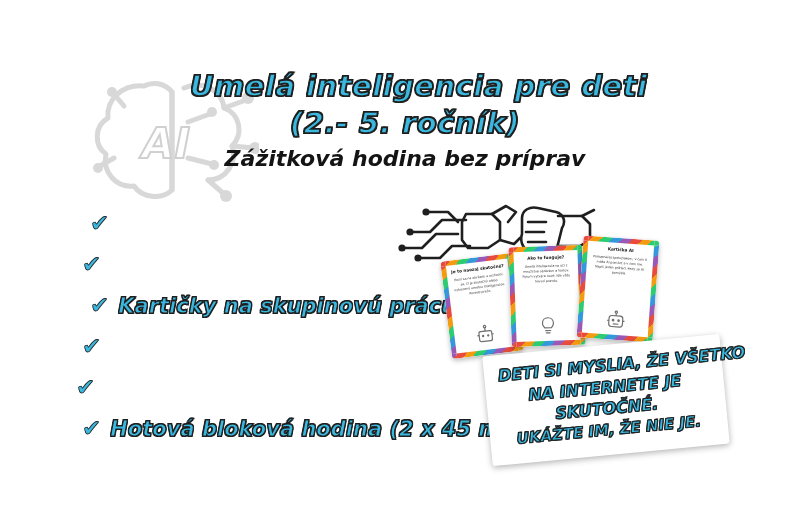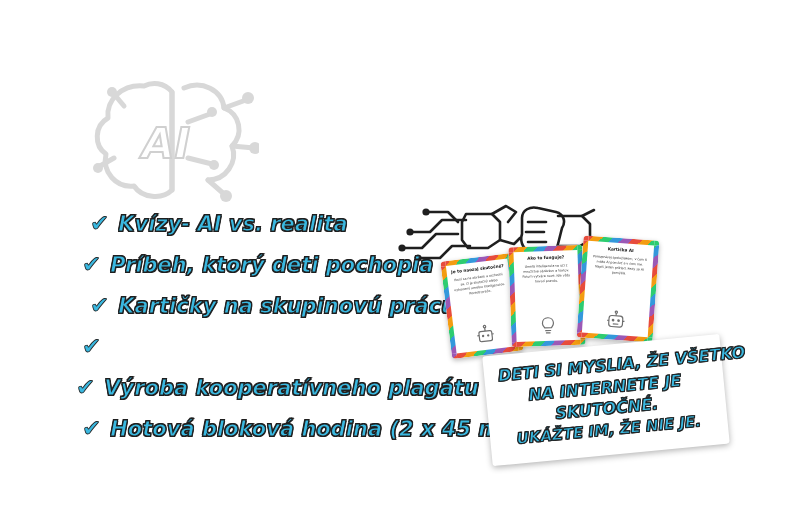--- a/index.html
+++ b/index.html
@@ -252,6 +252,11 @@
     </svg>
   </div>
 
+  <div class="title-wrap">
+    <div class="title-line">Umelá inteligencia pre deti</div>
+    <div class="title-line">(2.- 5. ročník)</div>
+    <div class="subtitle">Zážitková hodina bez príprav</div>
+  </div>
 
   <div class="handshake">
     <svg width="205" height="80" viewBox="0 0 205 80" aria-hidden="true">

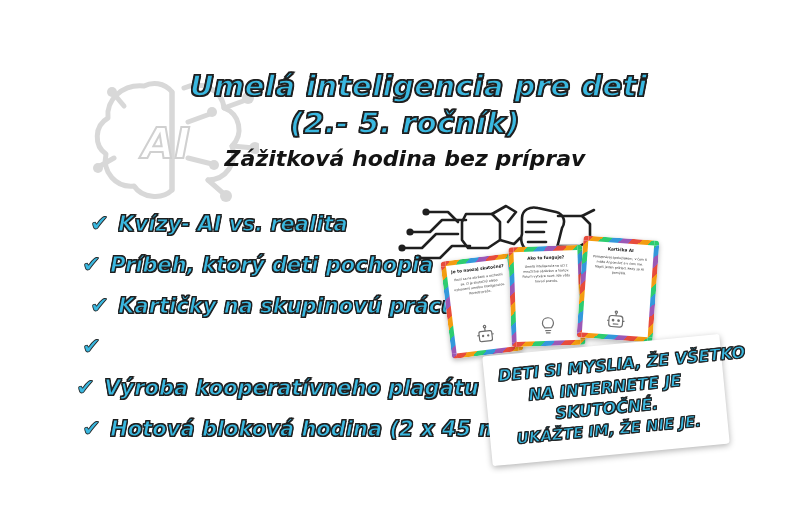--- a/index.html
+++ b/index.html
@@ -291,7 +291,6 @@
   <div class="bullets">
     <div class="bullet-row r0">
       <span class="check">✔</span>
-      <span class="bullet-text">Kvízy- AI vs. realita</span>
     </div>
     <div class="bullet-row r1">
       <span class="check">✔</span>

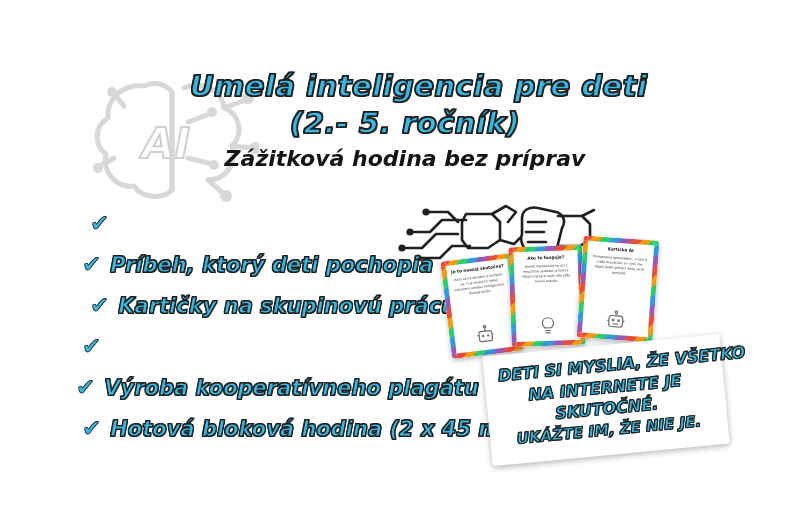--- a/index.html
+++ b/index.html
@@ -294,7 +294,6 @@
     </div>
     <div class="bullet-row r1">
       <span class="check">✔</span>
-      <span class="bullet-text">Príbeh, ktorý deti pochopia</span>
     </div>
     <div class="bullet-row r2">
       <span class="check">✔</span>

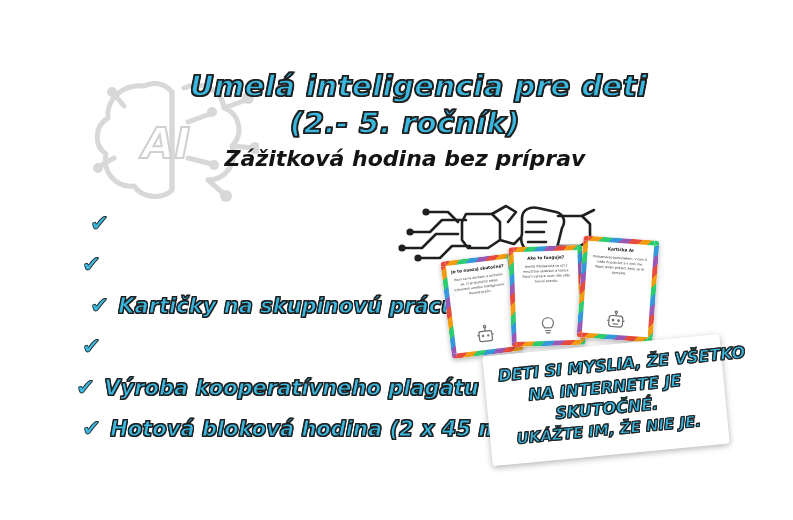--- a/index.html
+++ b/index.html
@@ -304,7 +304,6 @@
     </div>
     <div class="bullet-row r4">
       <span class="check">✔</span>
-      <span class="bullet-text">Výroba kooperatívneho  plagátu</span>
     </div>
     <div class="bullet-row r5">
       <span class="check">✔</span>

